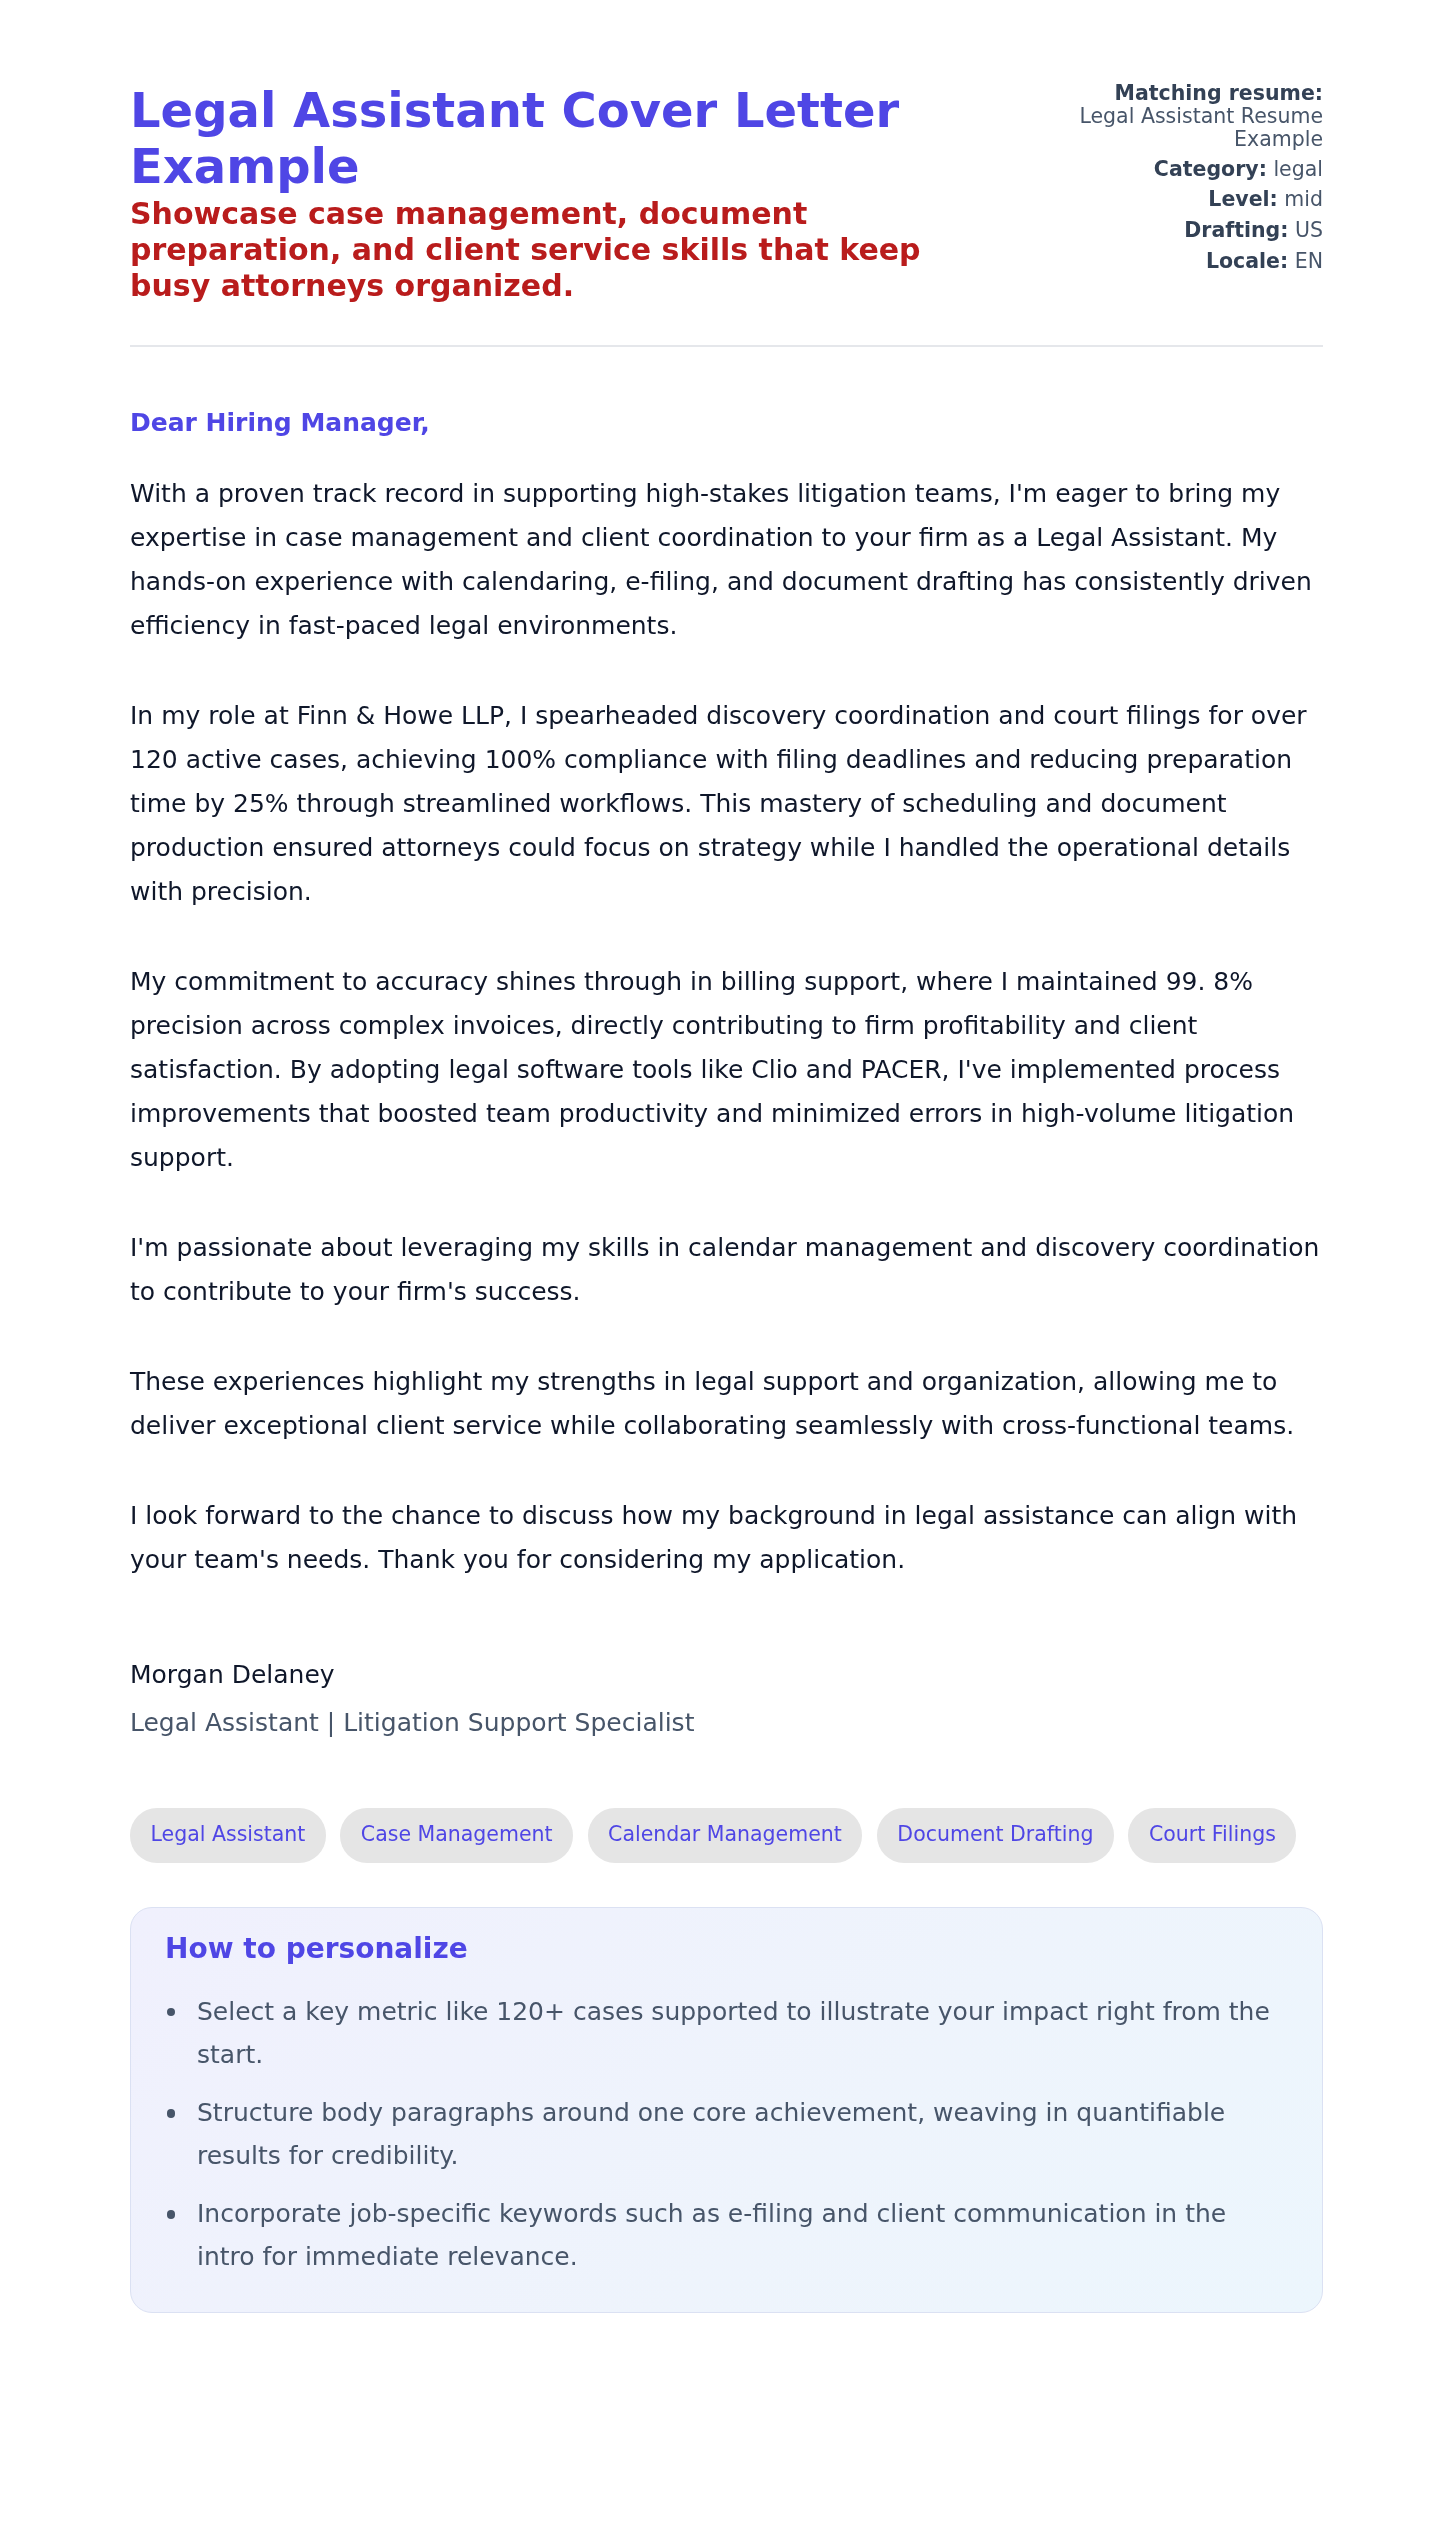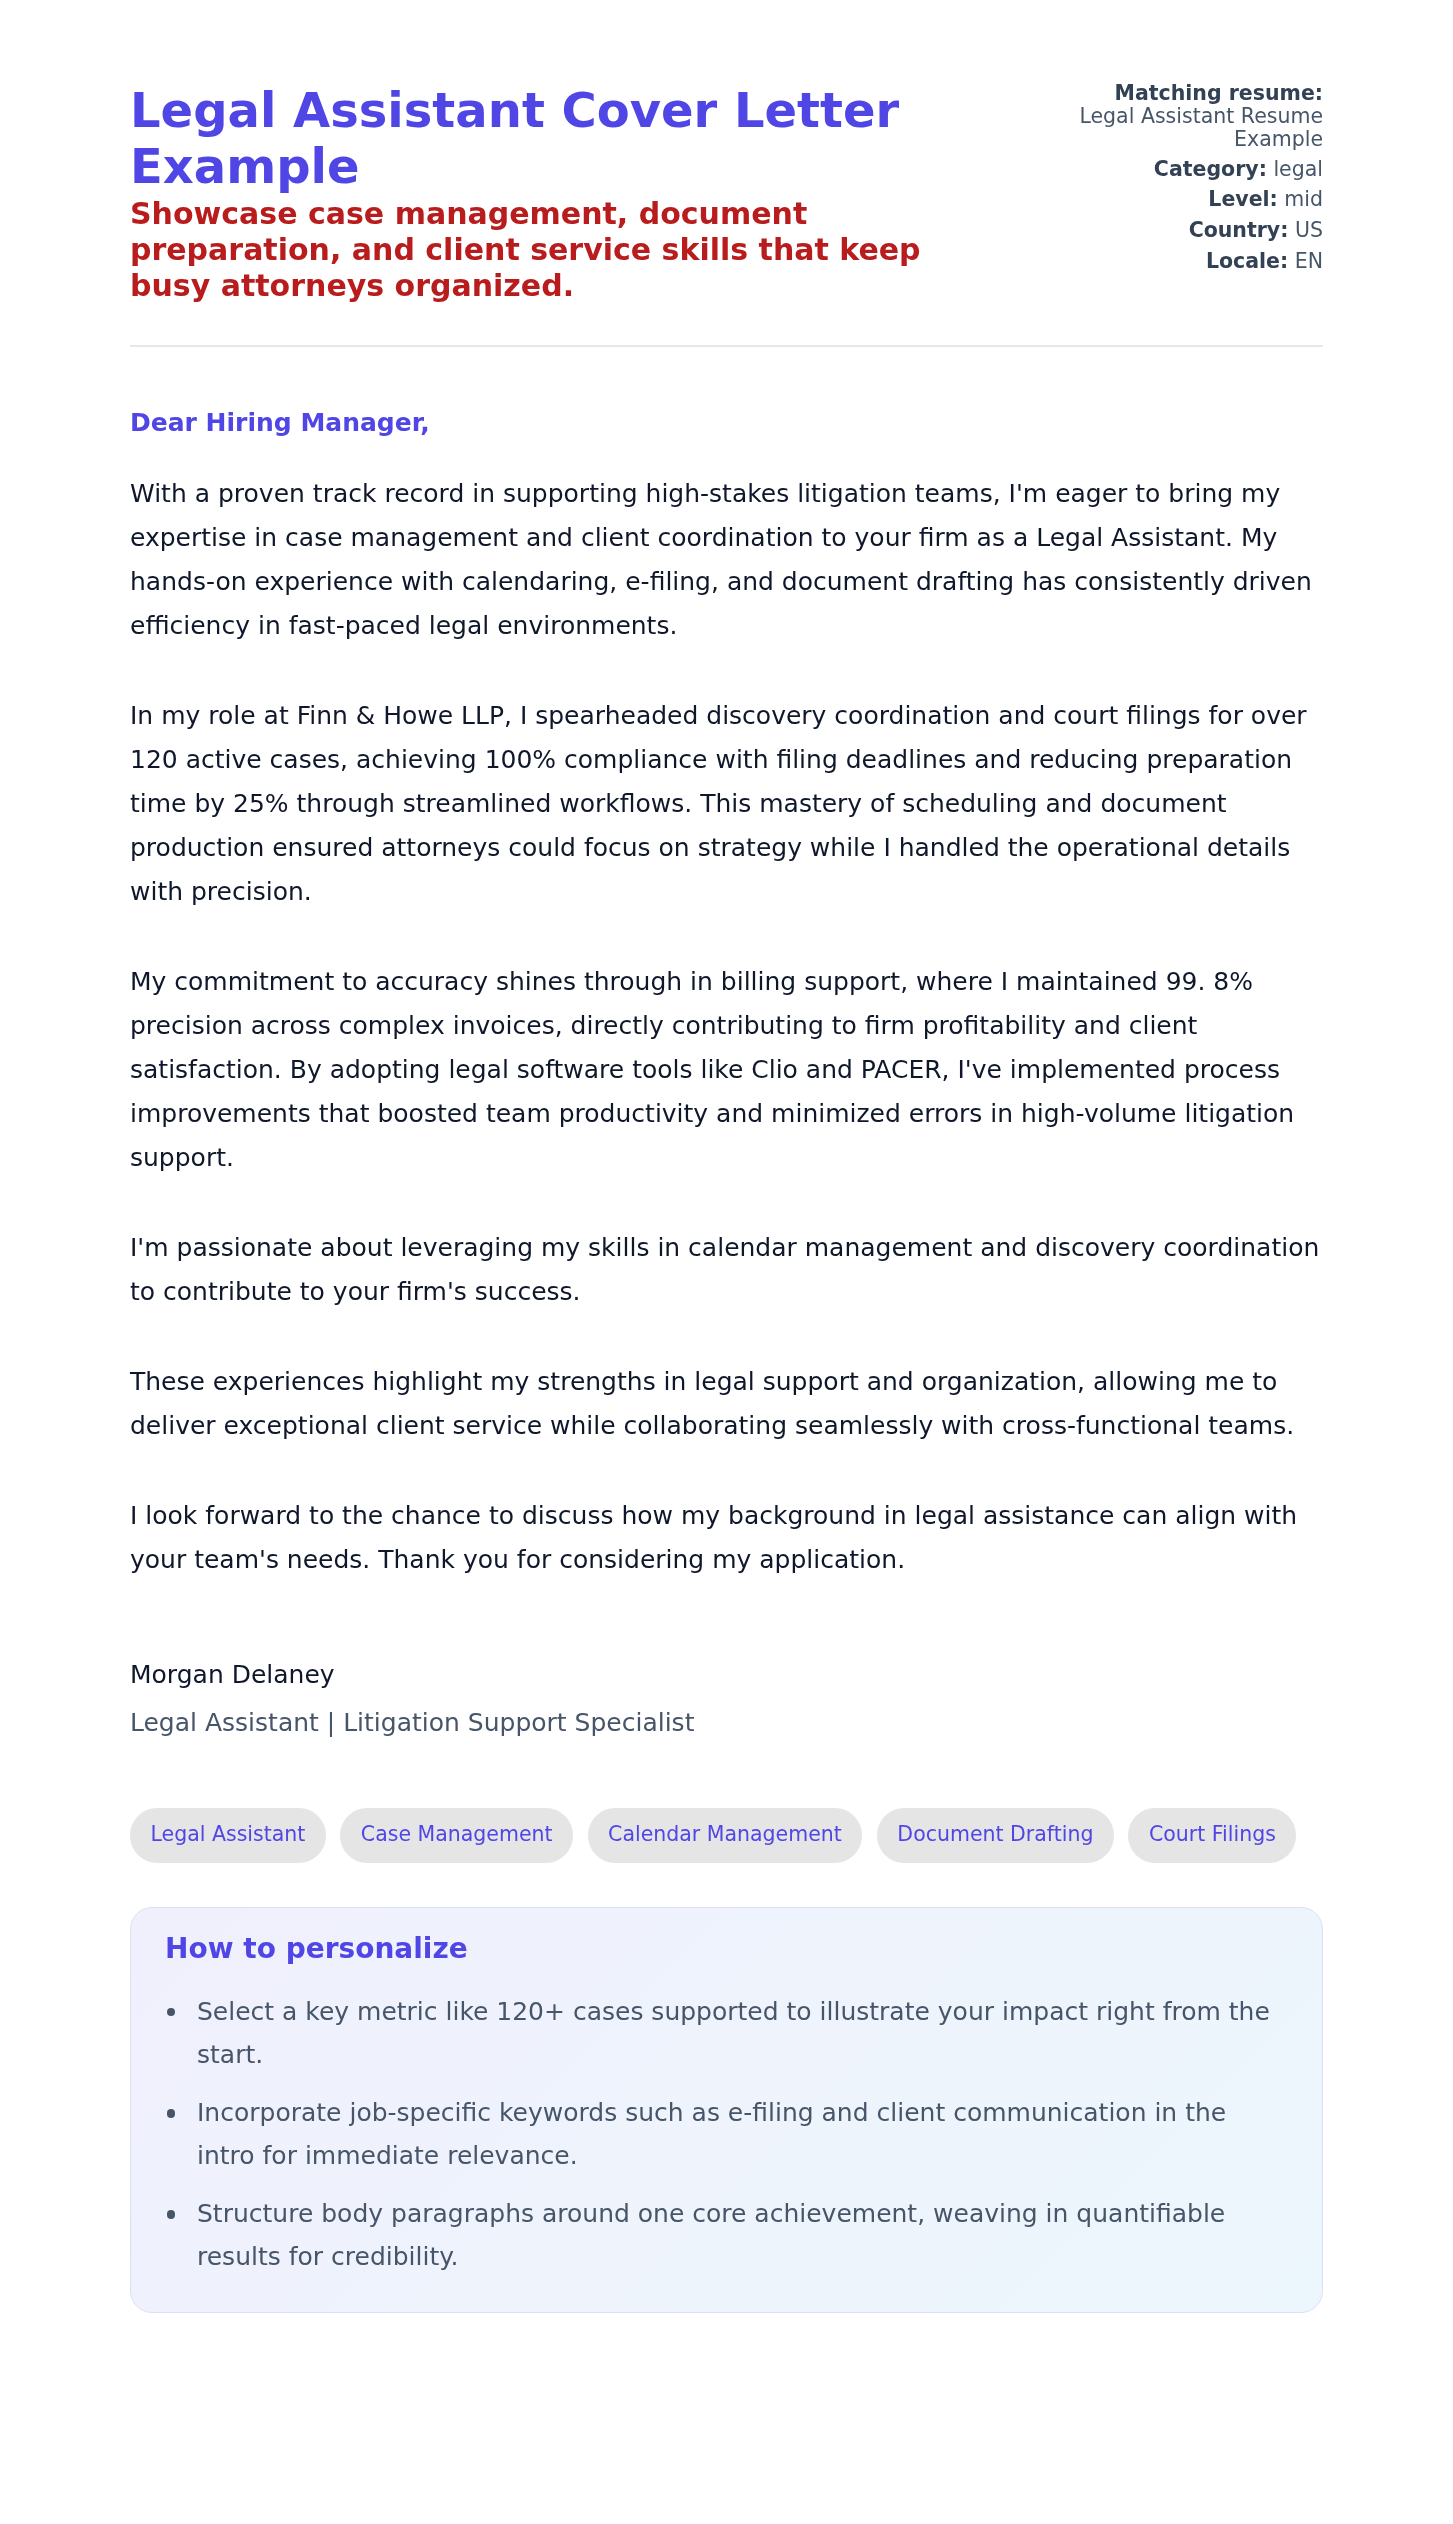--- a/index.html
+++ b/index.html
@@ -150,7 +150,7 @@
         <span>mid</span>
       </div>
       <div class="meta-row">
-        <span class="meta-label">Country:</span>
+        <span class="meta-label">Drafting:</span>
         <span>US</span>
       </div>
       <div class="meta-row">

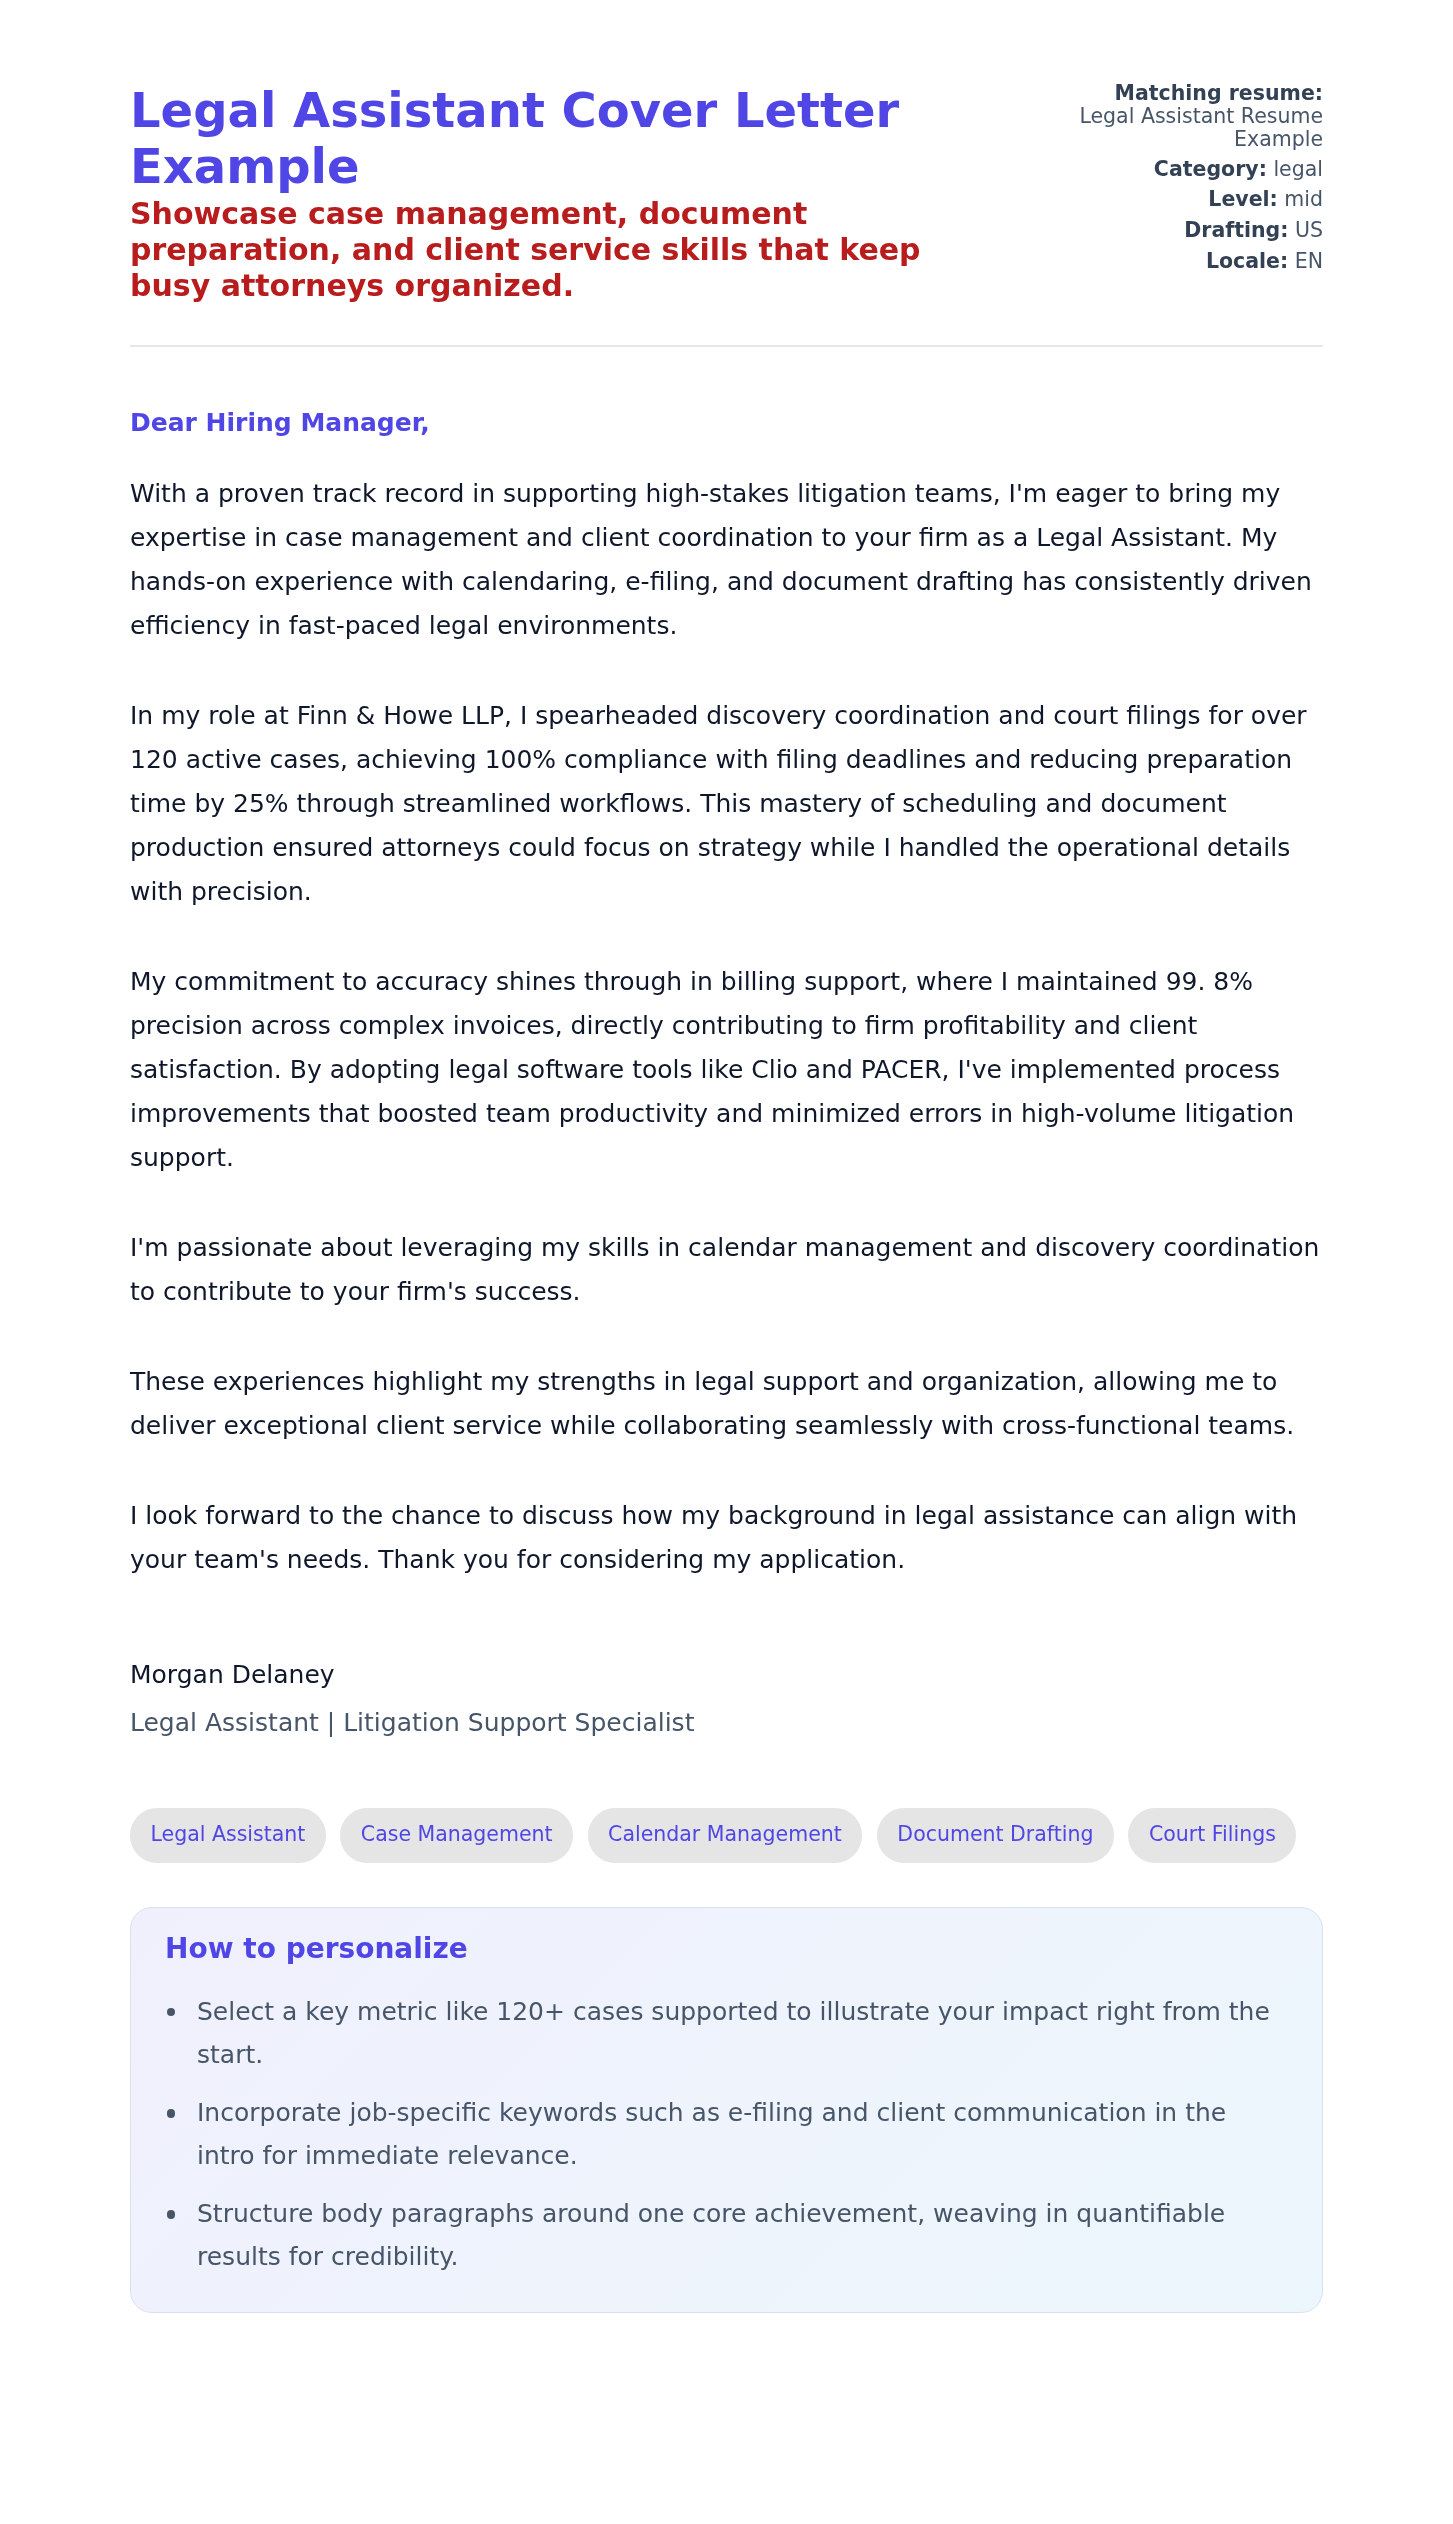--- a/index.html
+++ b/index.html
@@ -193,11 +193,11 @@
       </li>
       <li class="tips-item">
         <span class="bullet"></span>
-        <span>Incorporate job-specific keywords such as e-filing and client communication in the intro for immediate relevance.</span>
+        <span>Structure body paragraphs around one core achievement, weaving in quantifiable results for credibility.</span>
       </li>
       <li class="tips-item">
         <span class="bullet"></span>
-        <span>Structure body paragraphs around one core achievement, weaving in quantifiable results for credibility.</span>
+        <span>Incorporate job-specific keywords such as e-filing and client communication in the intro for immediate relevance.</span>
       </li>
     </ul>
   </section>

